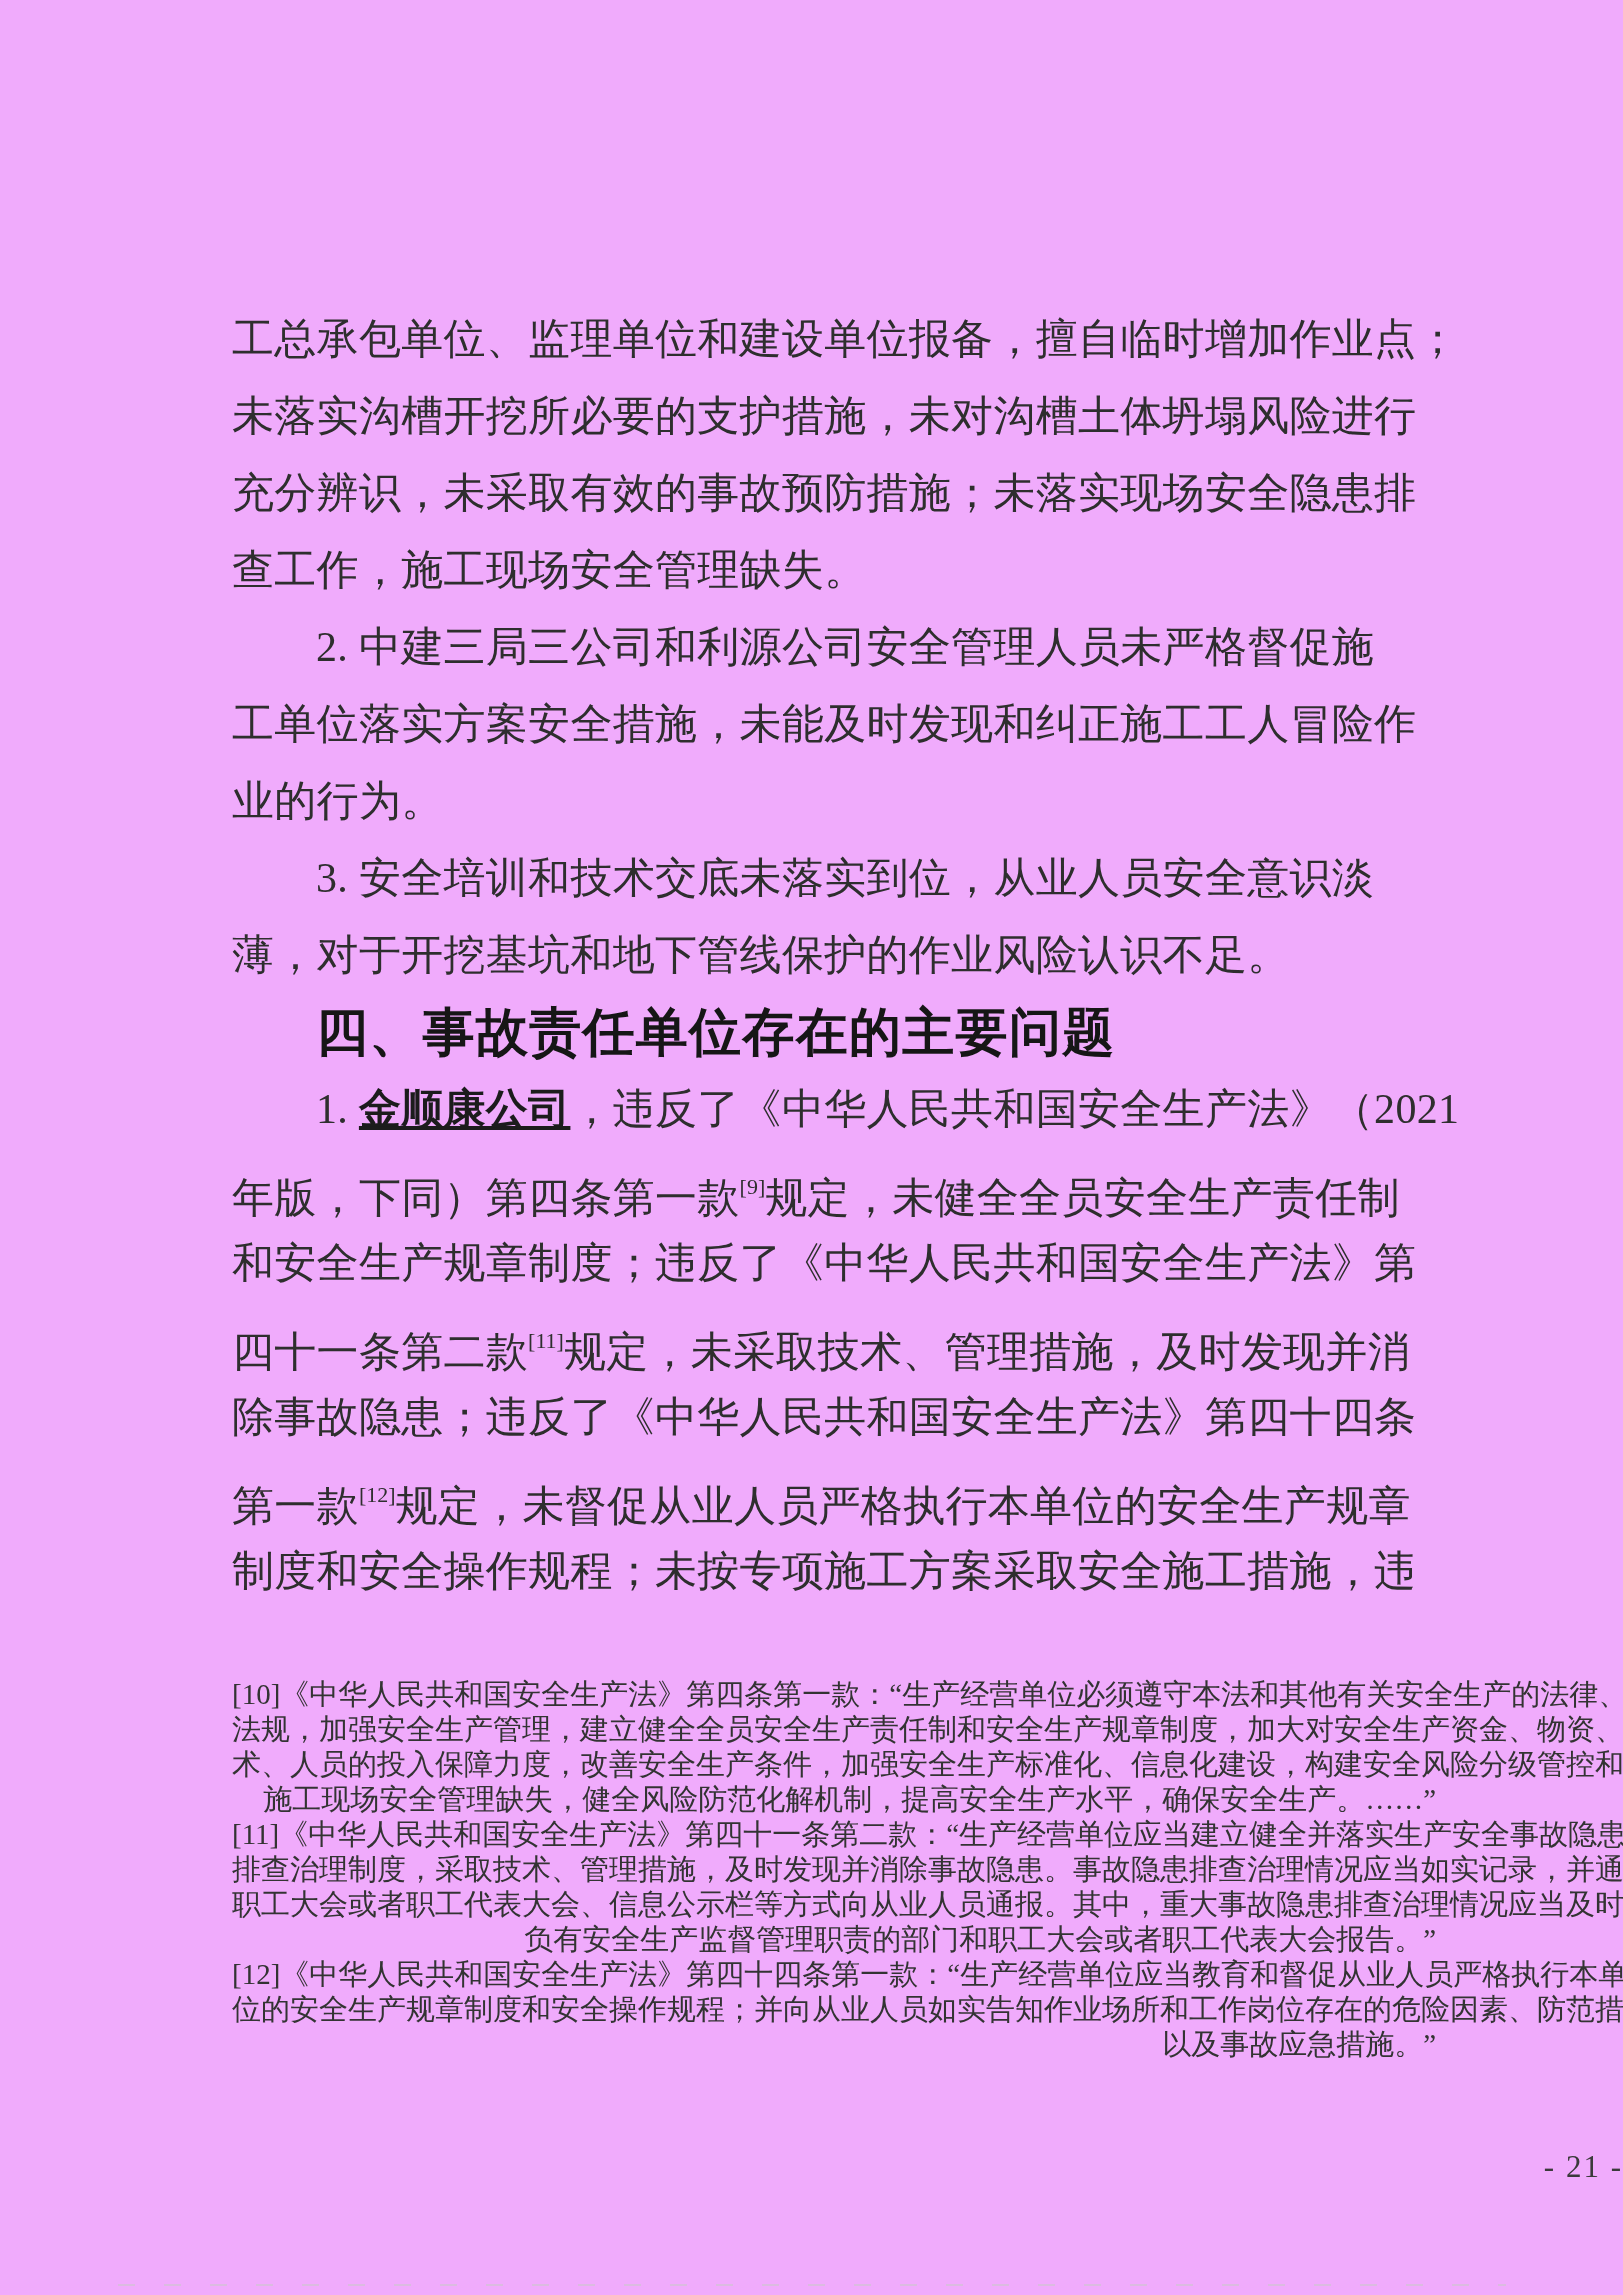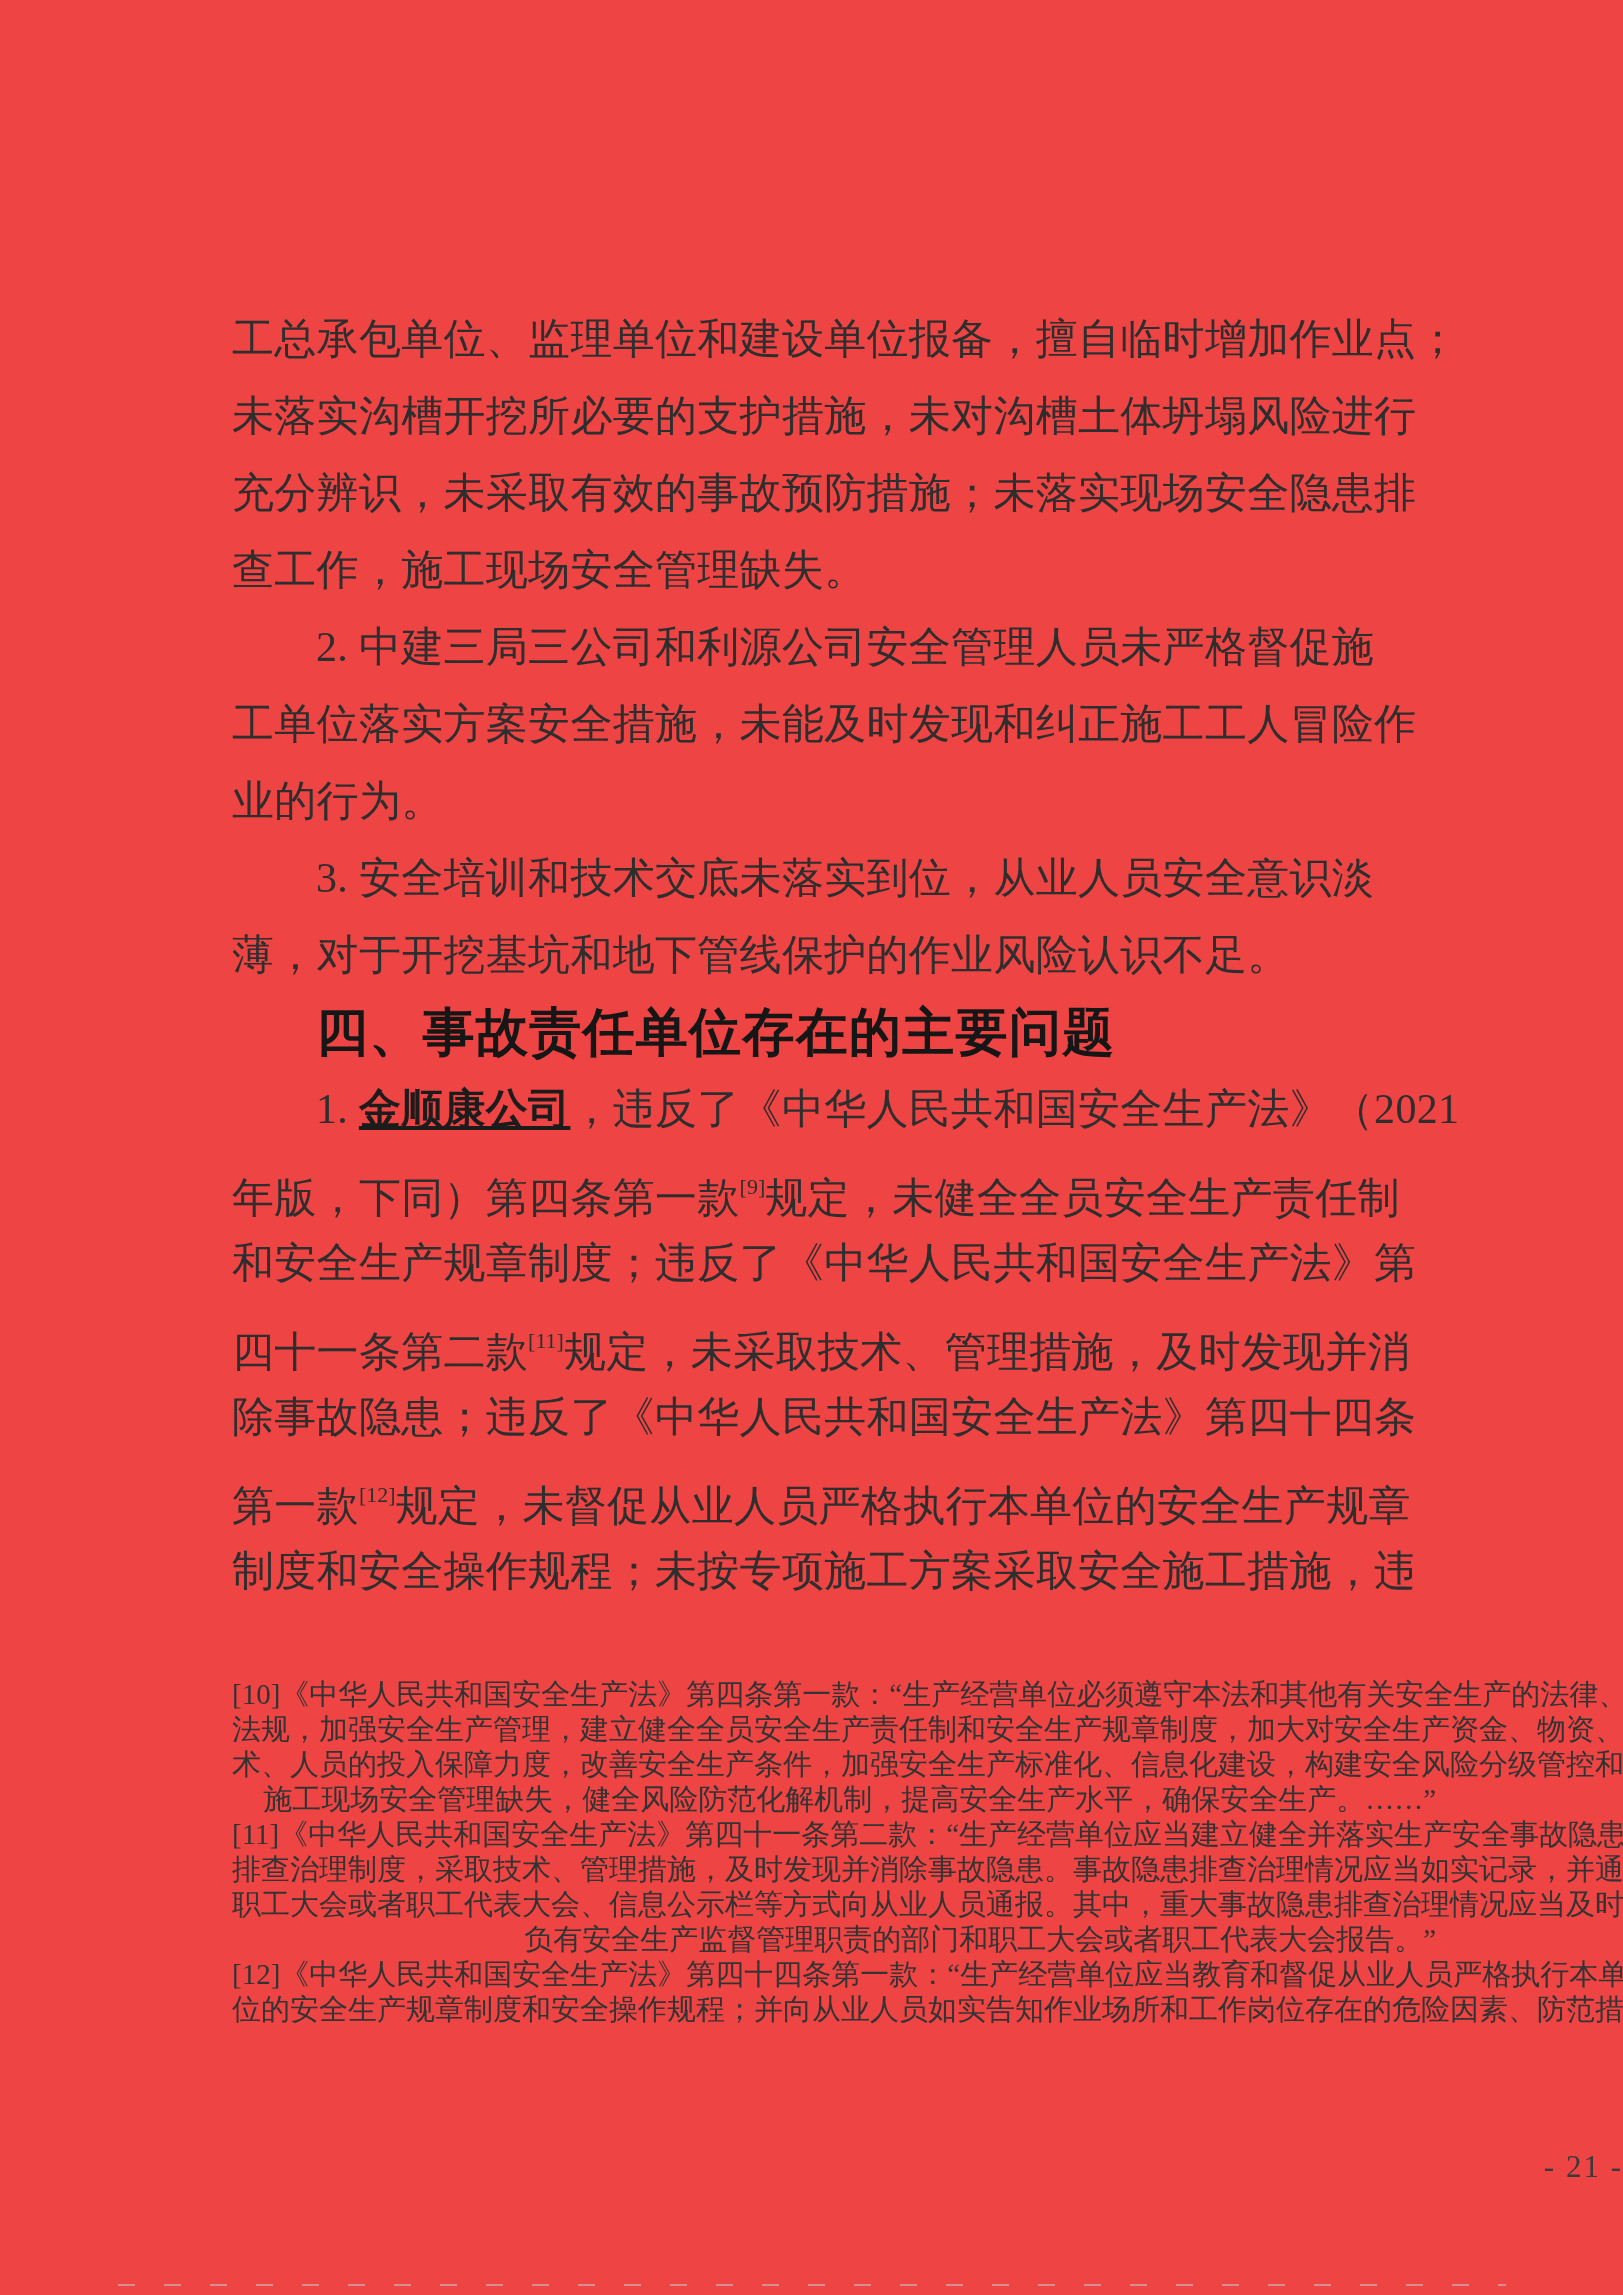--- a/index.html
+++ b/index.html
@@ -6,7 +6,7 @@
   .page{
     position:relative;
     width:1623px;height:2295px;
-    background:#ef4444;
+    background:#f0abfc;
     overflow:hidden;
     font-family:"Liberation Serif","DejaVu Serif",serif;
     color:#2e2e2e;

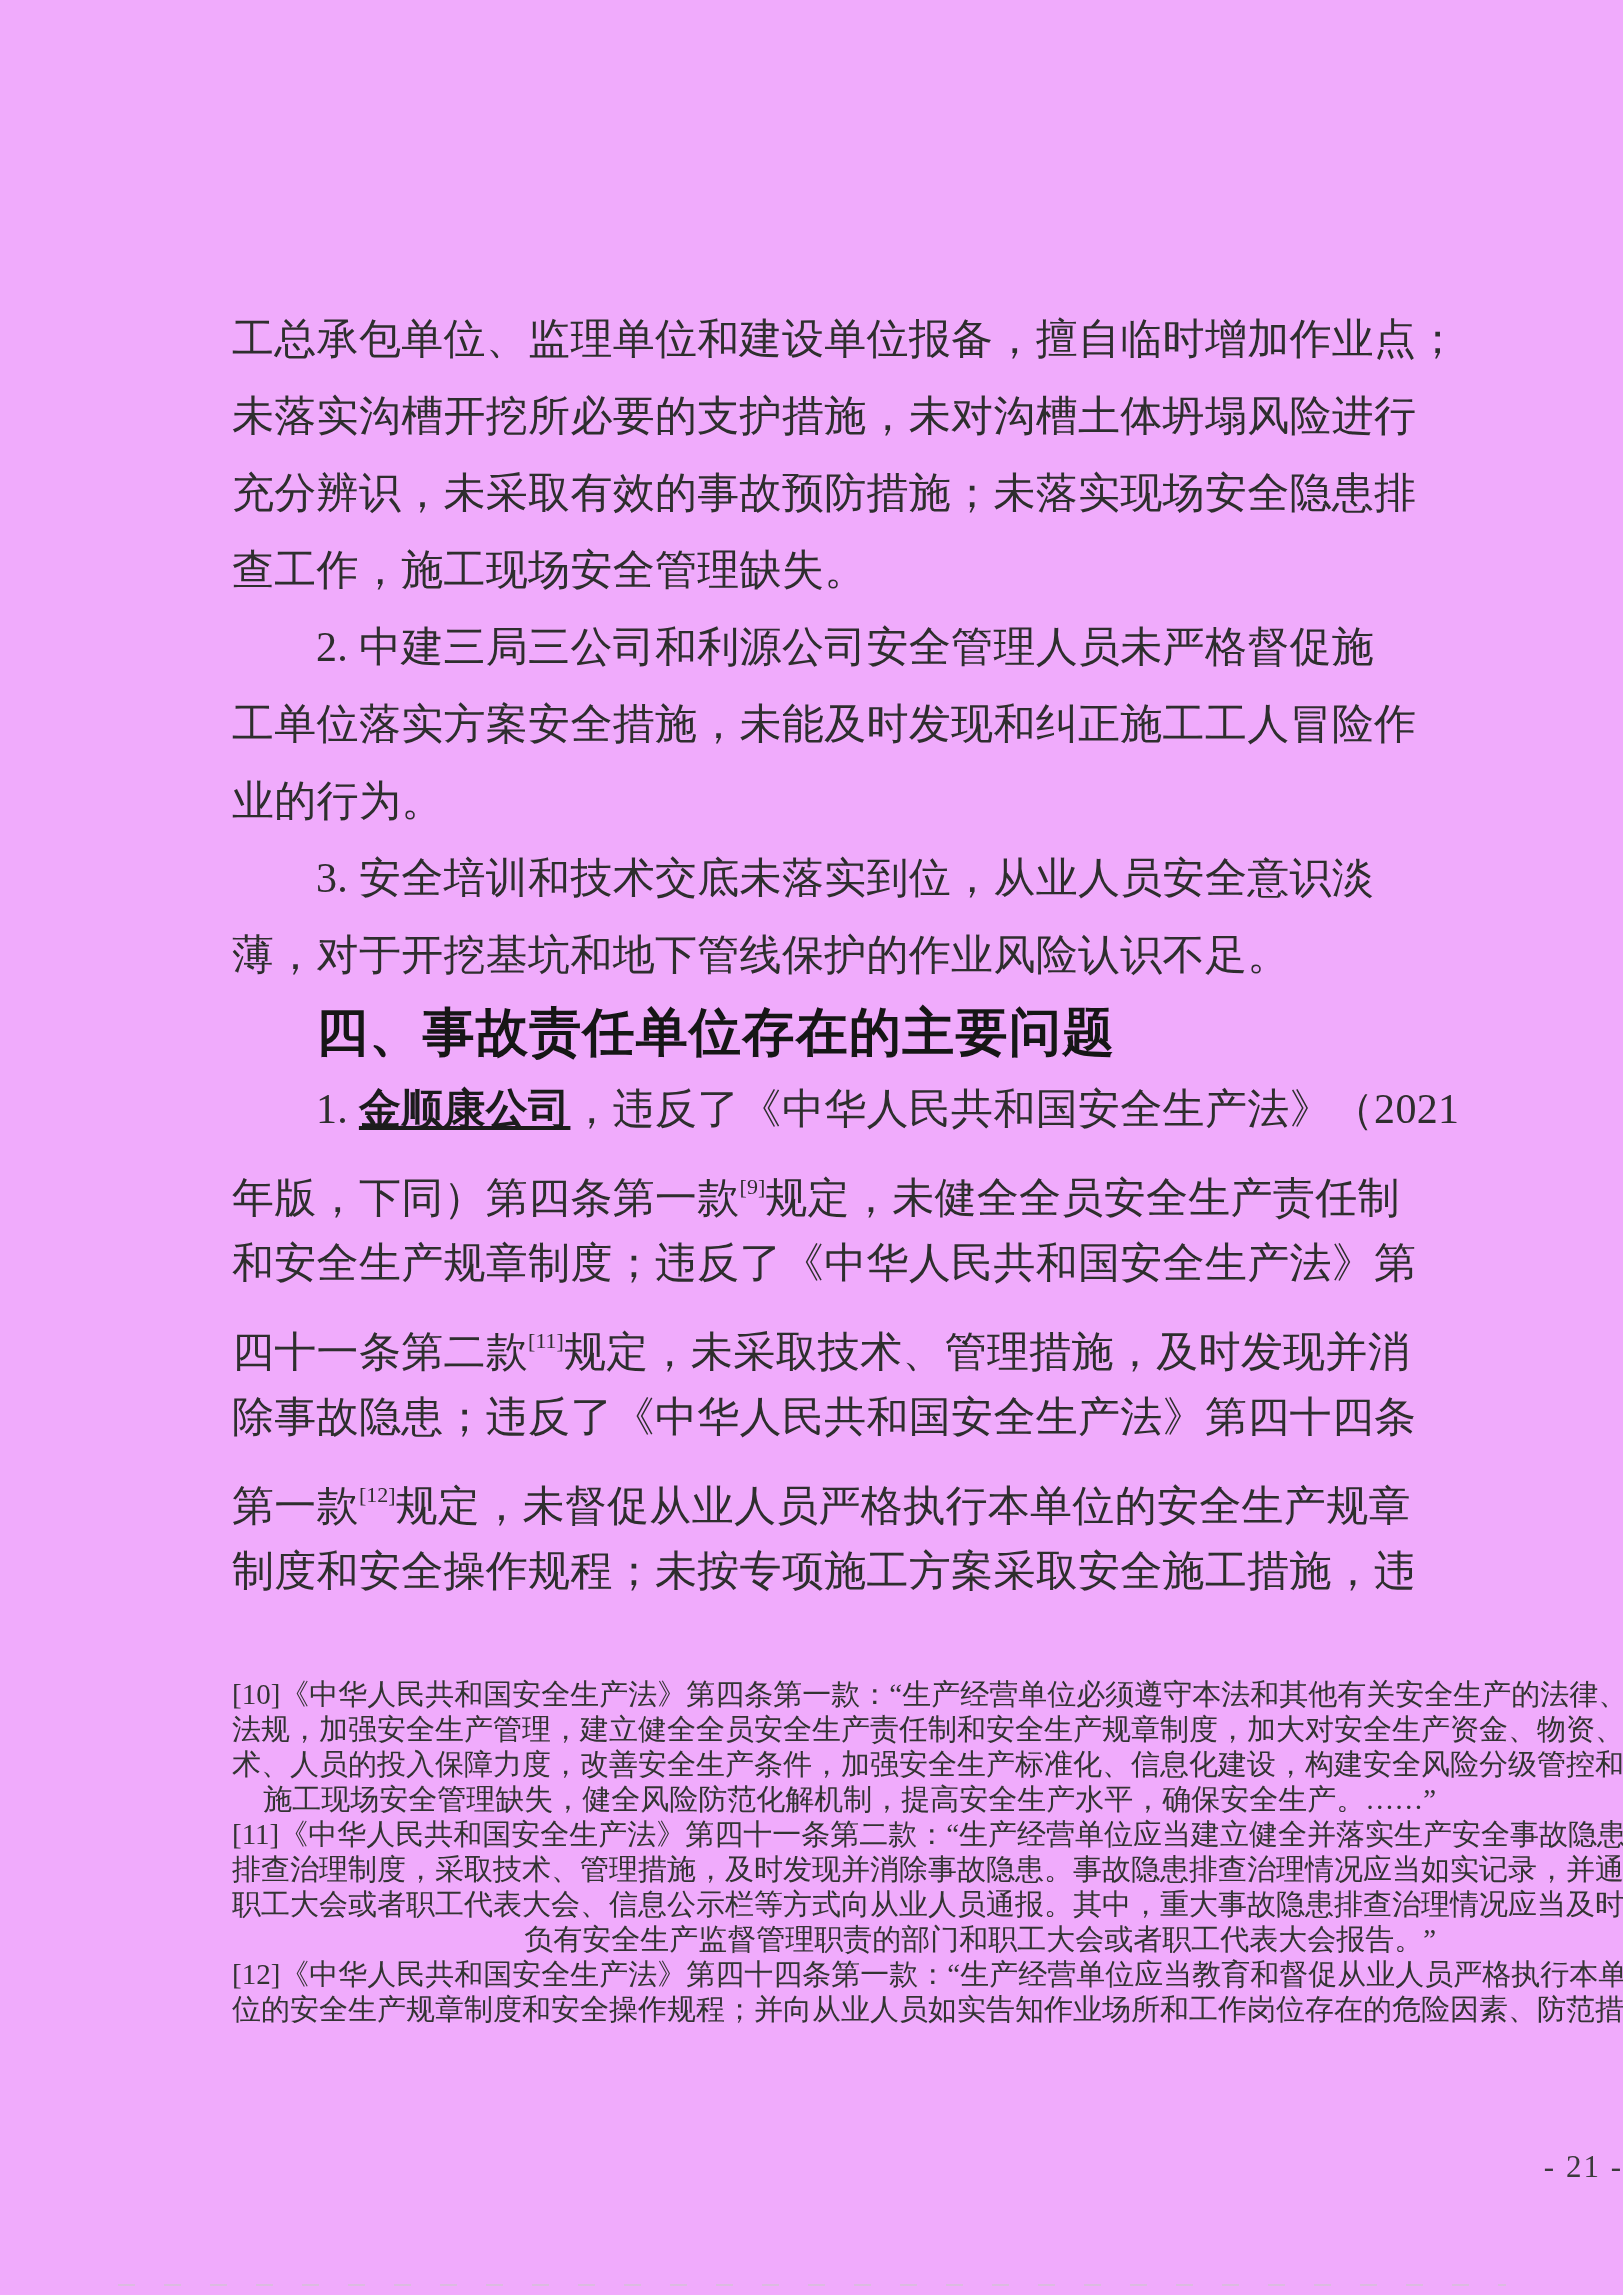--- a/index.html
+++ b/index.html
@@ -105,6 +105,7 @@
     <div class="fn-line"><span>负有安全生产监督管理职责的部门和职工大会或者职工代表大会报告。”</span></div>
     <div class="fn-line"><span>[12]《中华人民共和国安全生产法》第四十四条第一款：“生产经营单位应当教育和督促从业人员严格执行本单</span></div>
     <div class="fn-line"><span>位的安全生产规章制度和安全操作规程；并向从业人员如实告知作业场所和工作岗位存在的危险因素、防范措施</span></div>
+    <div class="fn-line"><span>以及事故应急措施。”</span></div>
   </div>
 
   <div class="page-number">- 21 -</div>

